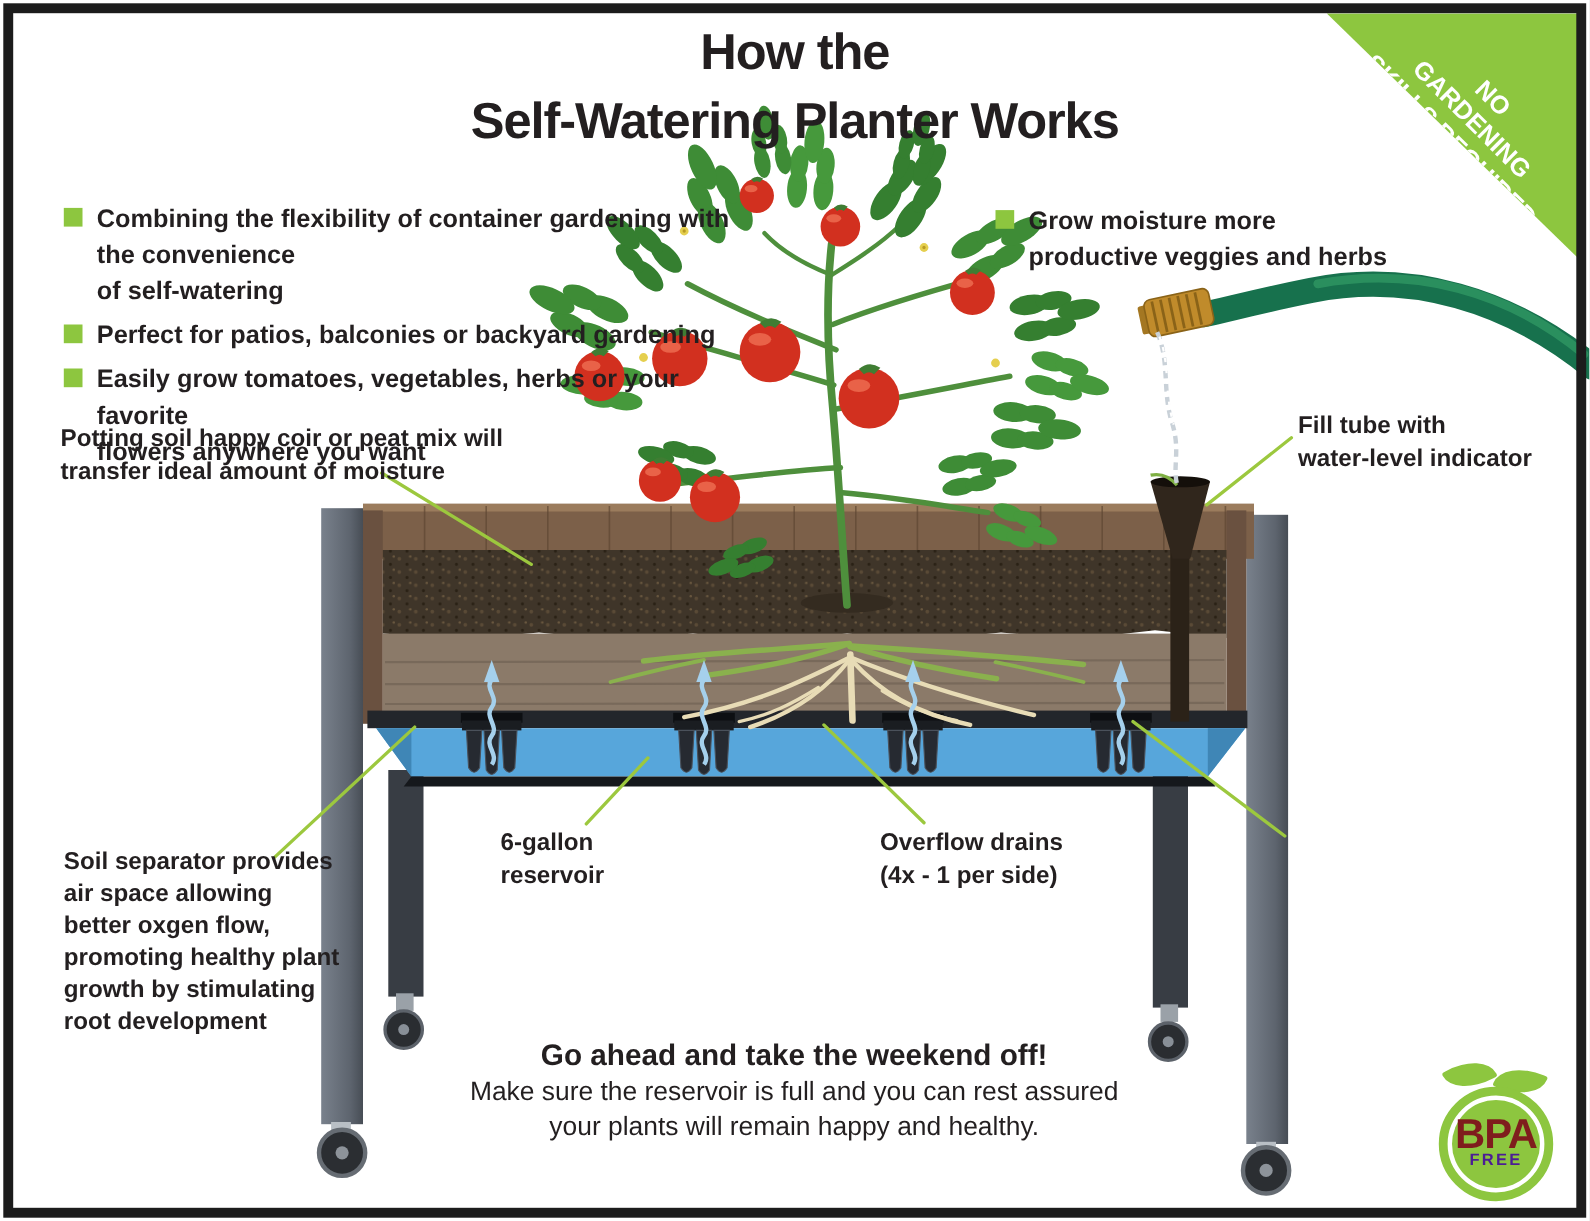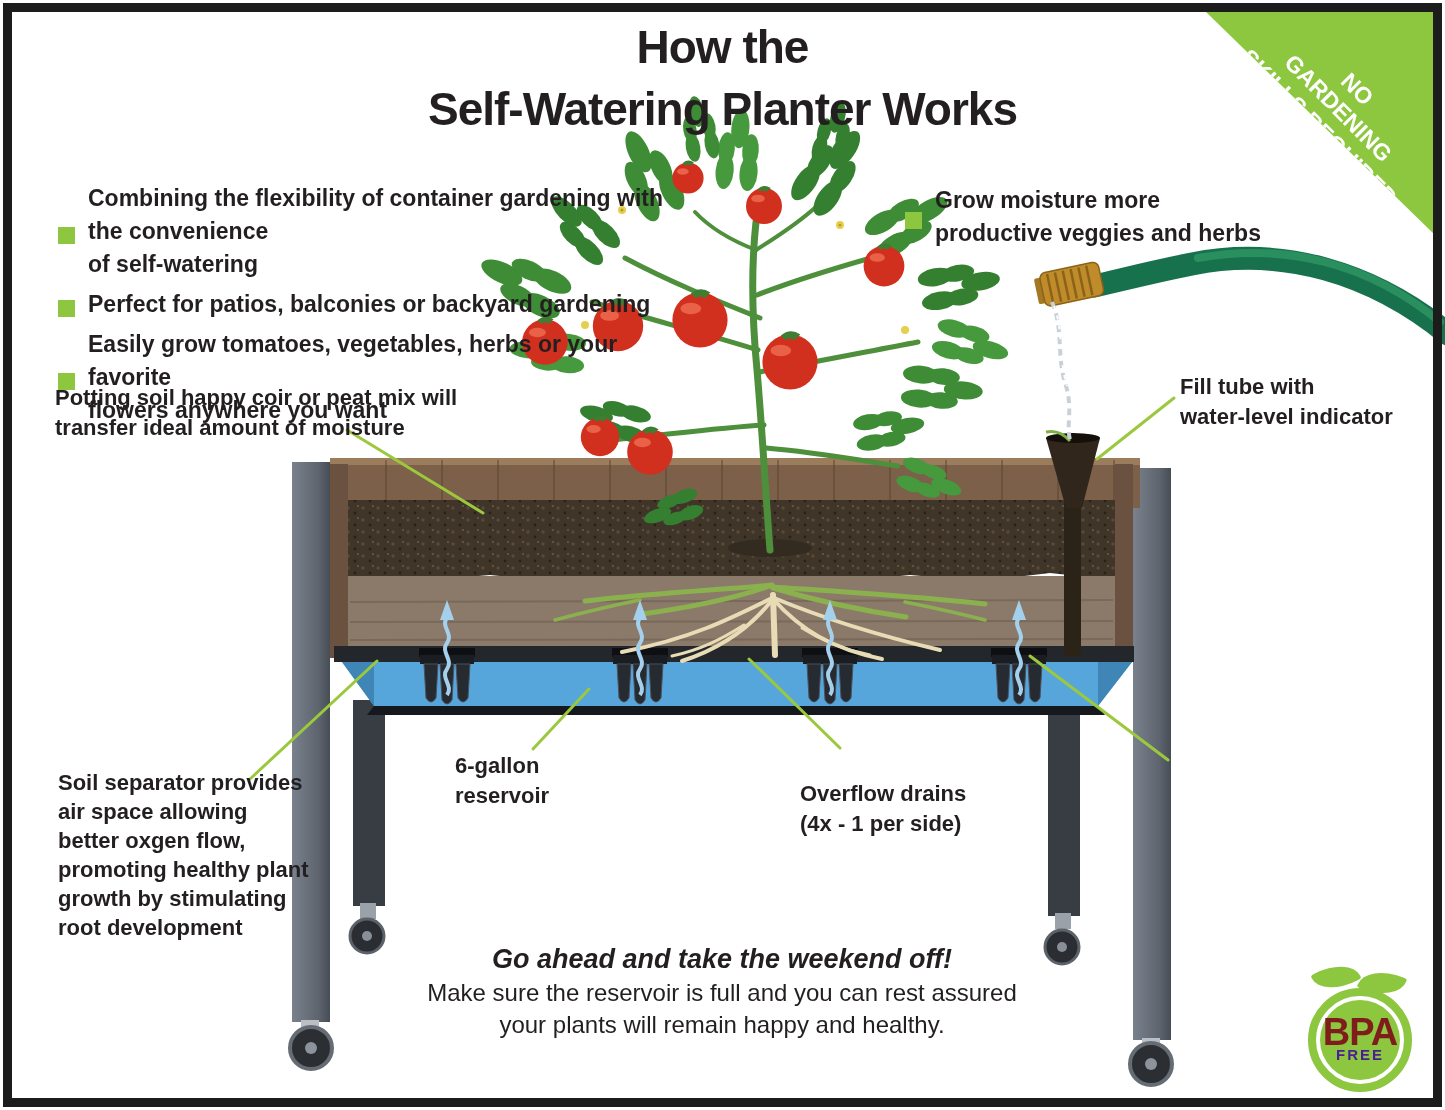--- a/index.html
+++ b/index.html
@@ -18,7 +18,7 @@
           transform:rotate(45deg);color:#ffffff;font-weight:bold;font-size:23px;line-height:27px;}
   
   .bullets{position:absolute;z-index:10;}
-  .bullets .item{display:flex;align-items:center;margin-bottom:7px;}
+  .bullets .item{display:flex;align-items:flex-start;margin-bottom:7px;}
   .sq{flex:0 0 auto;width:17px;height:17px;background:#8dc63f;margin:7px 13px 0 0;}
   .btxt{font-size:23px;line-height:33px;font-weight:bold;white-space:pre-line;}
   #bullets-left{left:58px;top:182px;width:610px;}

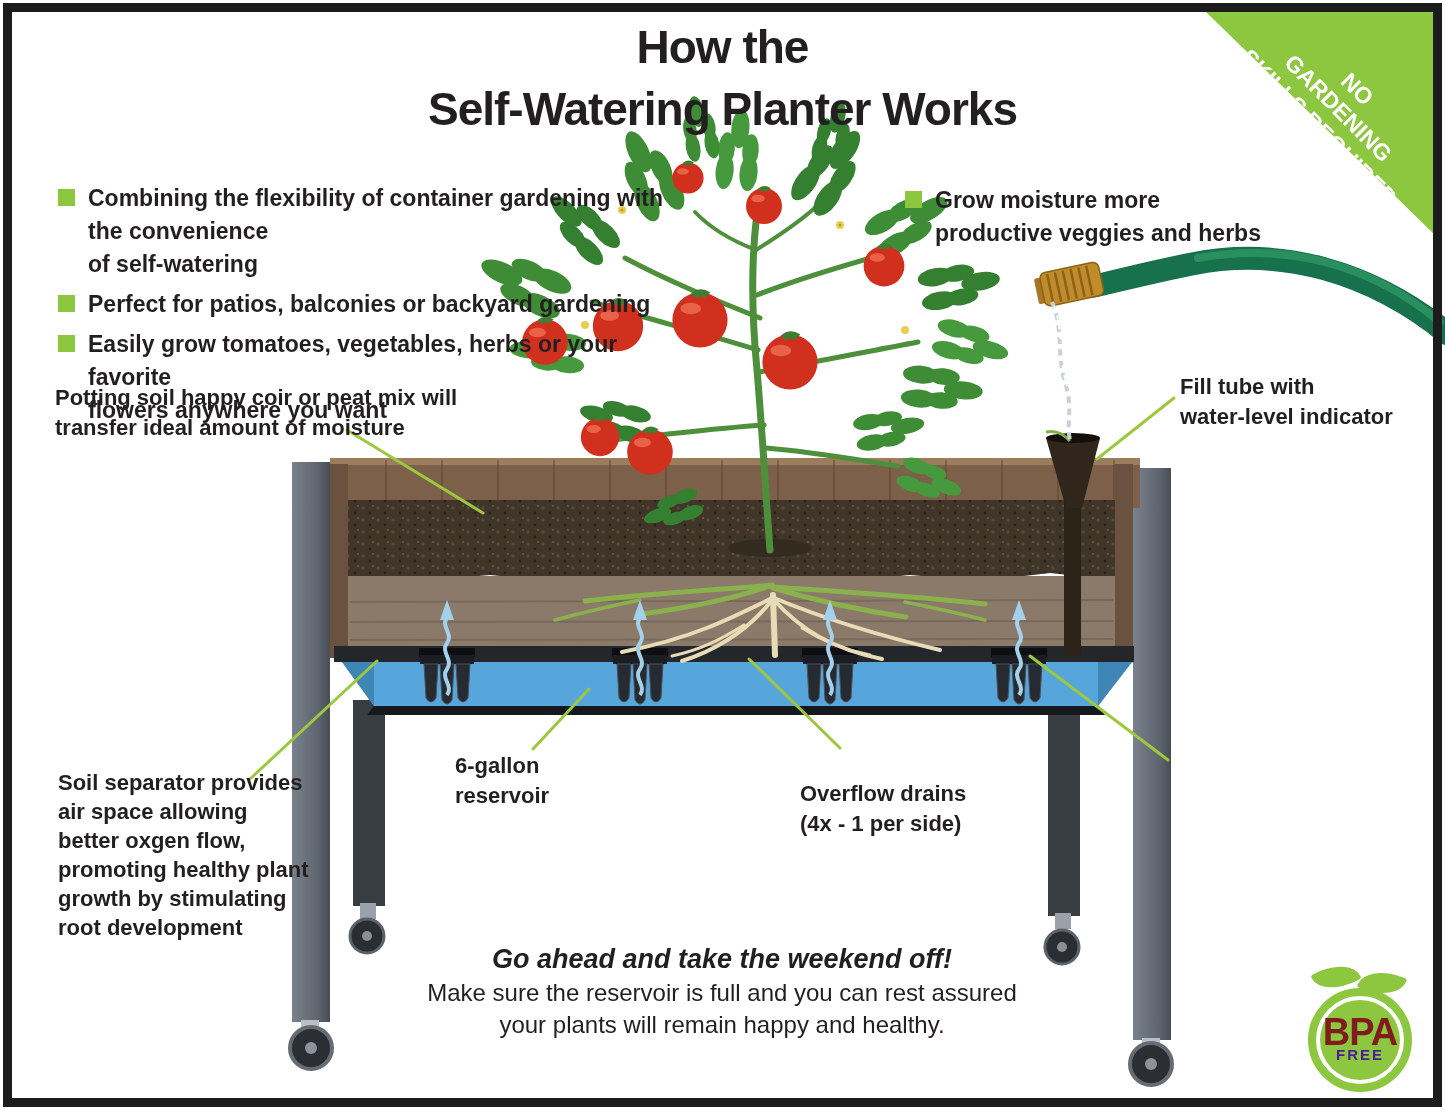--- a/index.html
+++ b/index.html
@@ -30,7 +30,7 @@
   #co-filltube{left:1180px;top:372px;}
   #co-separator{left:58px;top:768px;line-height:29px;}
   #co-reservoir{left:455px;top:751px;}
-  #co-overflow{left:800px;top:751px;margin-top:28px;}
+  #co-overflow{left:800px;top:751px;}
   #co-wicking{left:1168px;top:751px;}
   
   .footer{position:absolute;left:0;top:941px;width:1000px;margin-left:222px;text-align:center;z-index:10;}

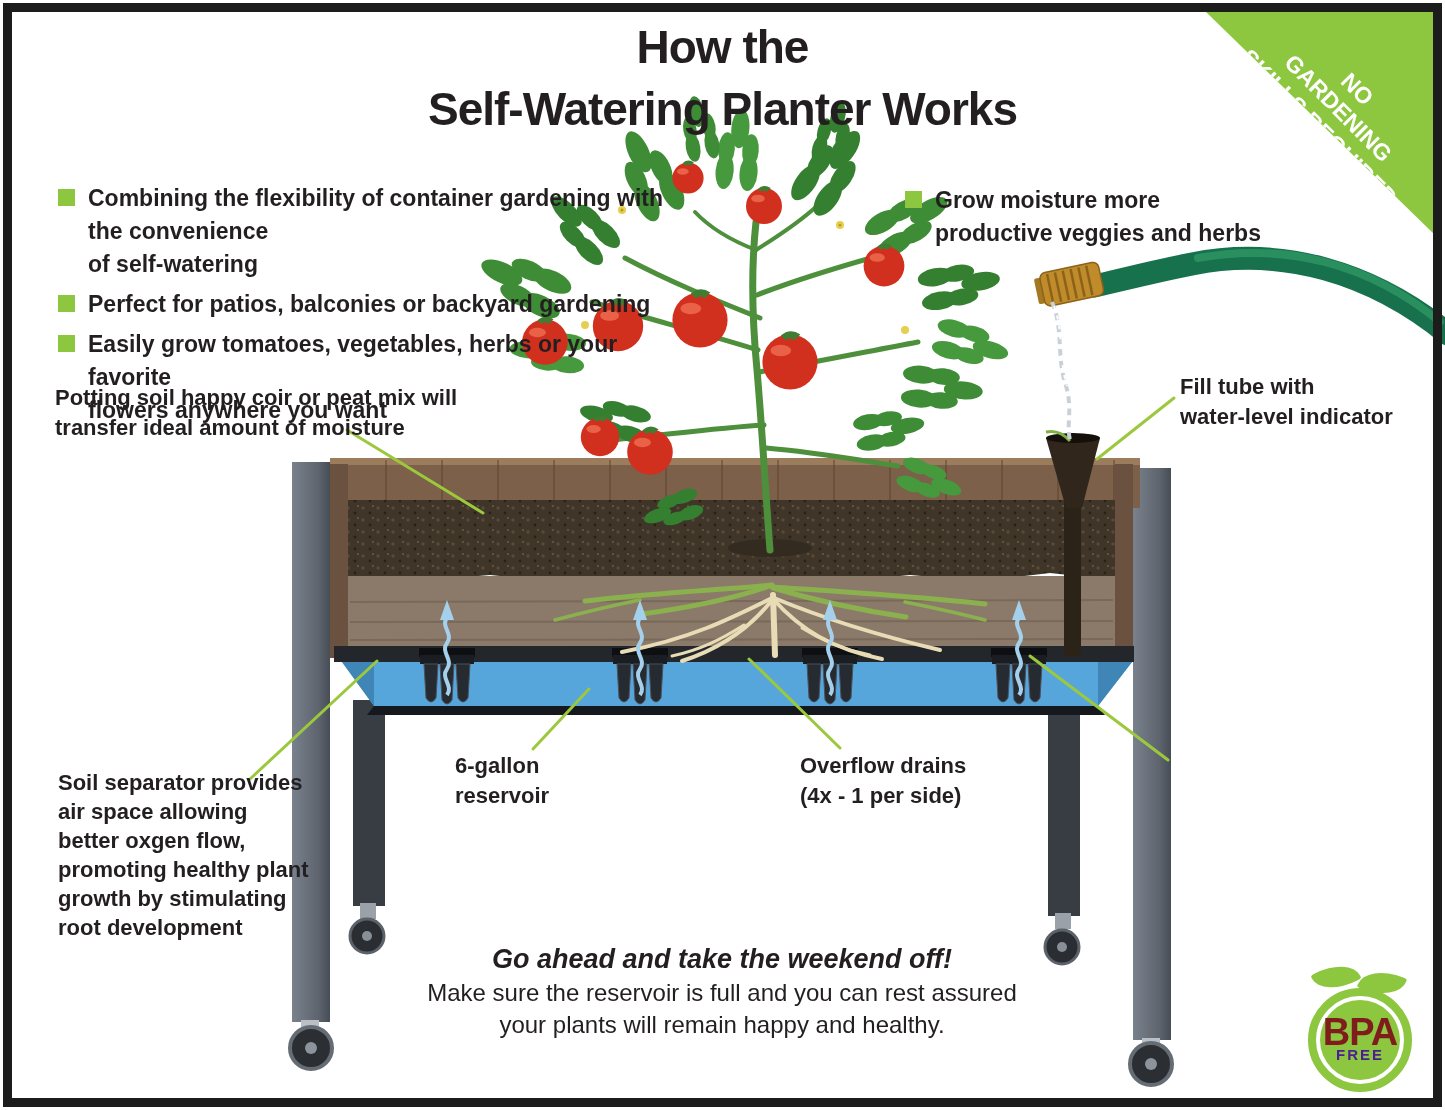--- a/index.html
+++ b/index.html
@@ -34,7 +34,7 @@
   #co-wicking{left:1168px;top:751px;}
   
   .footer{position:absolute;left:0;top:941px;width:1000px;margin-left:222px;text-align:center;z-index:10;}
-  .footer .head{font-size:27px;font-weight:bold;line-height:36px;font-style:italic;}
+  .footer .head{font-size:27px;font-weight:bold;line-height:36px;}
   .footer .line{font-size:24px;line-height:32px;}
   
   .bpa{position:absolute;left:1302px;top:962px;width:120px;height:130px;z-index:10;}

